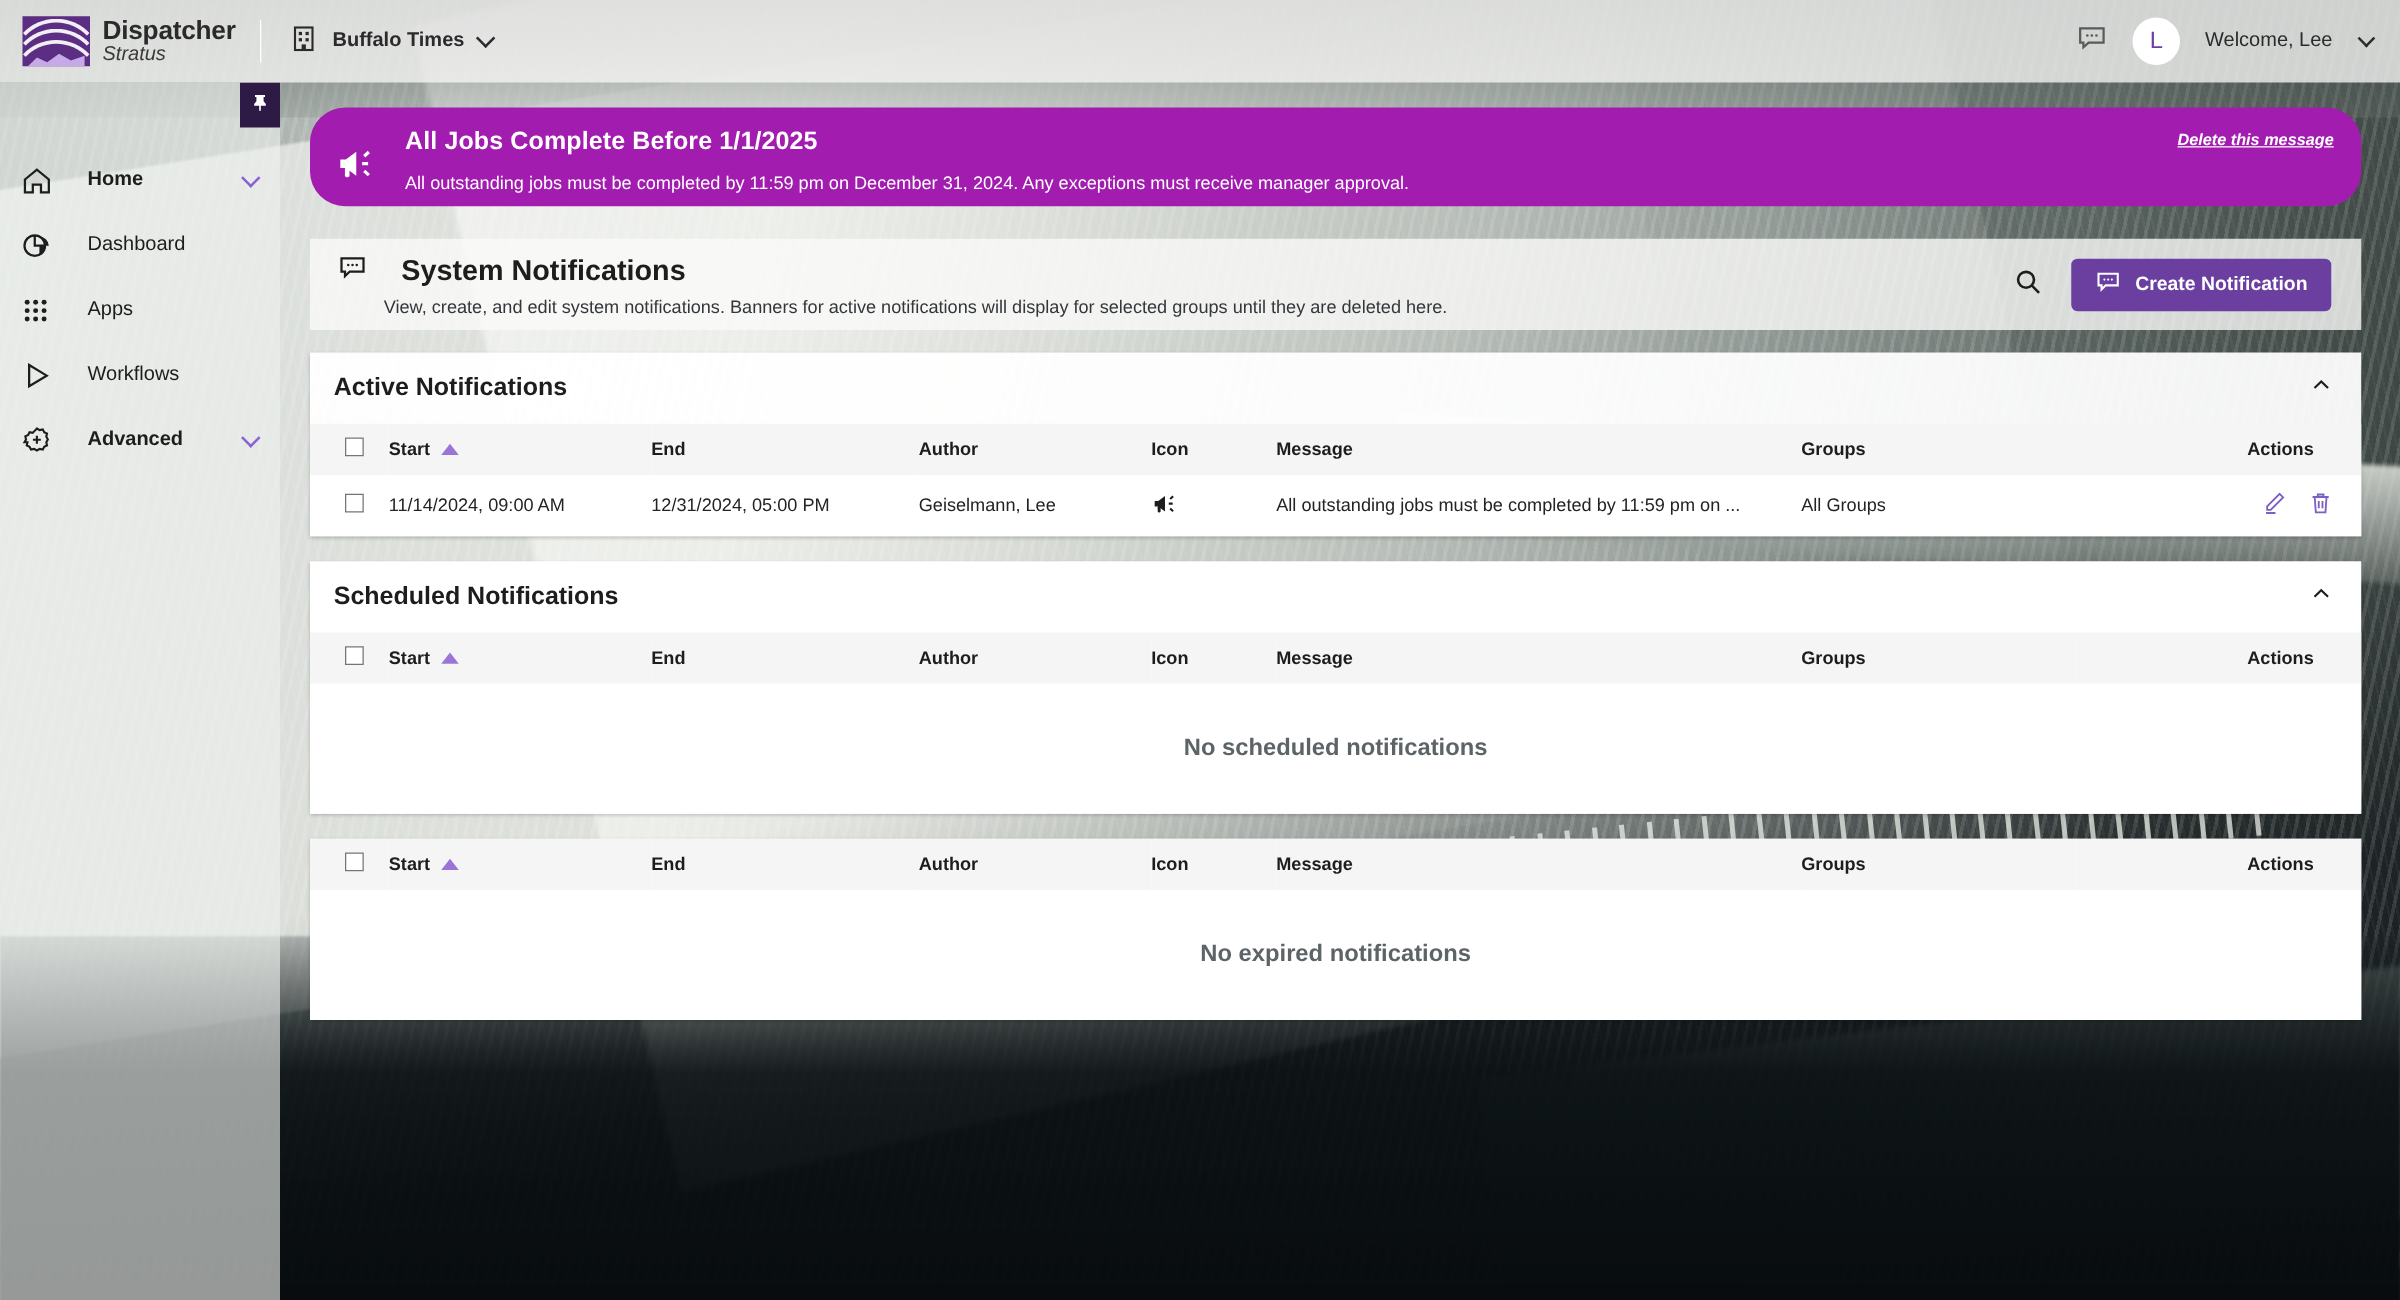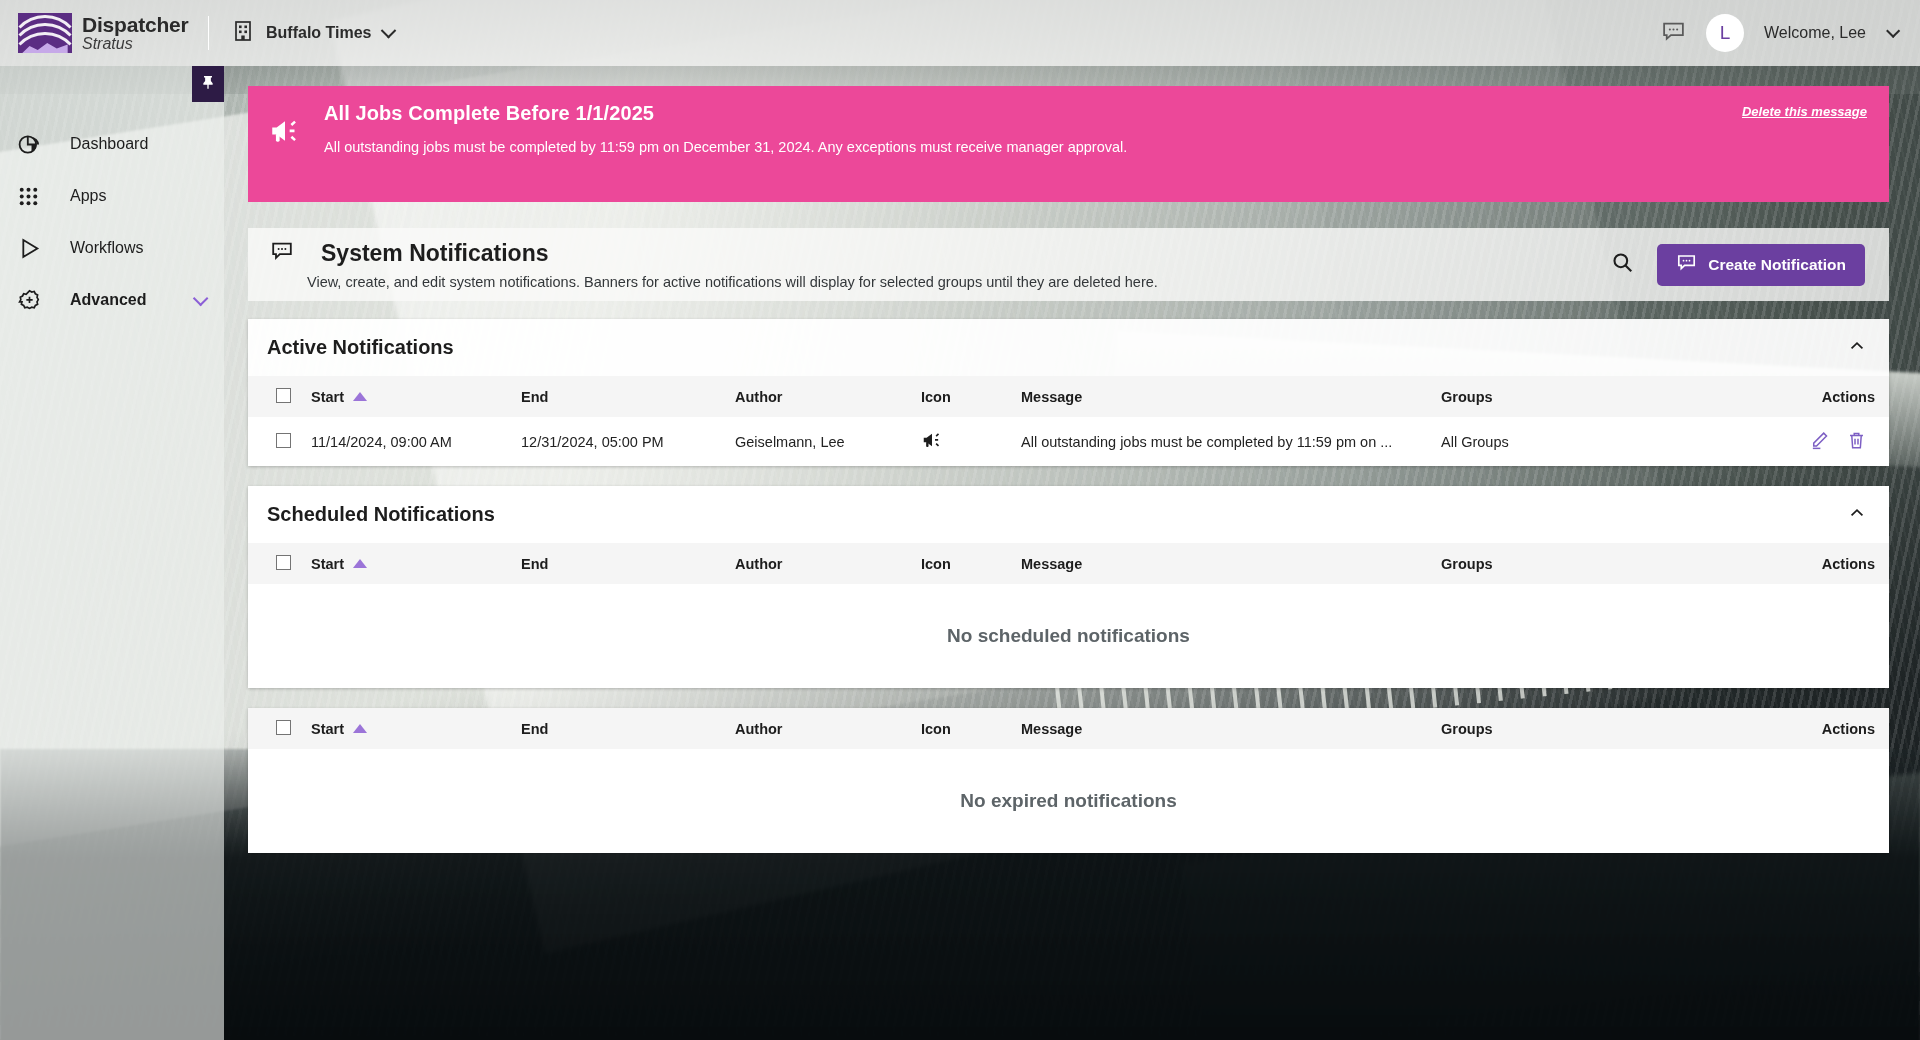--- a/index.html
+++ b/index.html
@@ -137,8 +137,8 @@
   #main { position: absolute; left: 224px; top: 66px; width: 1696px; height: 974px; z-index: 20; }
 
   #banner {
-    margin: 20px 31px 0 24px; height: 116px; background: #ec4899;
-    display: flex; align-items: flex-start; padding: 14px 22px 0 20px; position: relative;
+    margin: 20px 31px 0 24px; height: 79px; background: #a21caf;
+    display: flex; align-items: flex-start; padding: 14px 22px 0 20px; position: relative; border-radius: 28px;
   }
   #banner .bn-icon { width: 56px; padding-top: 14px; flex: none; }
   #banner .bn-body { padding-top: 2px; }

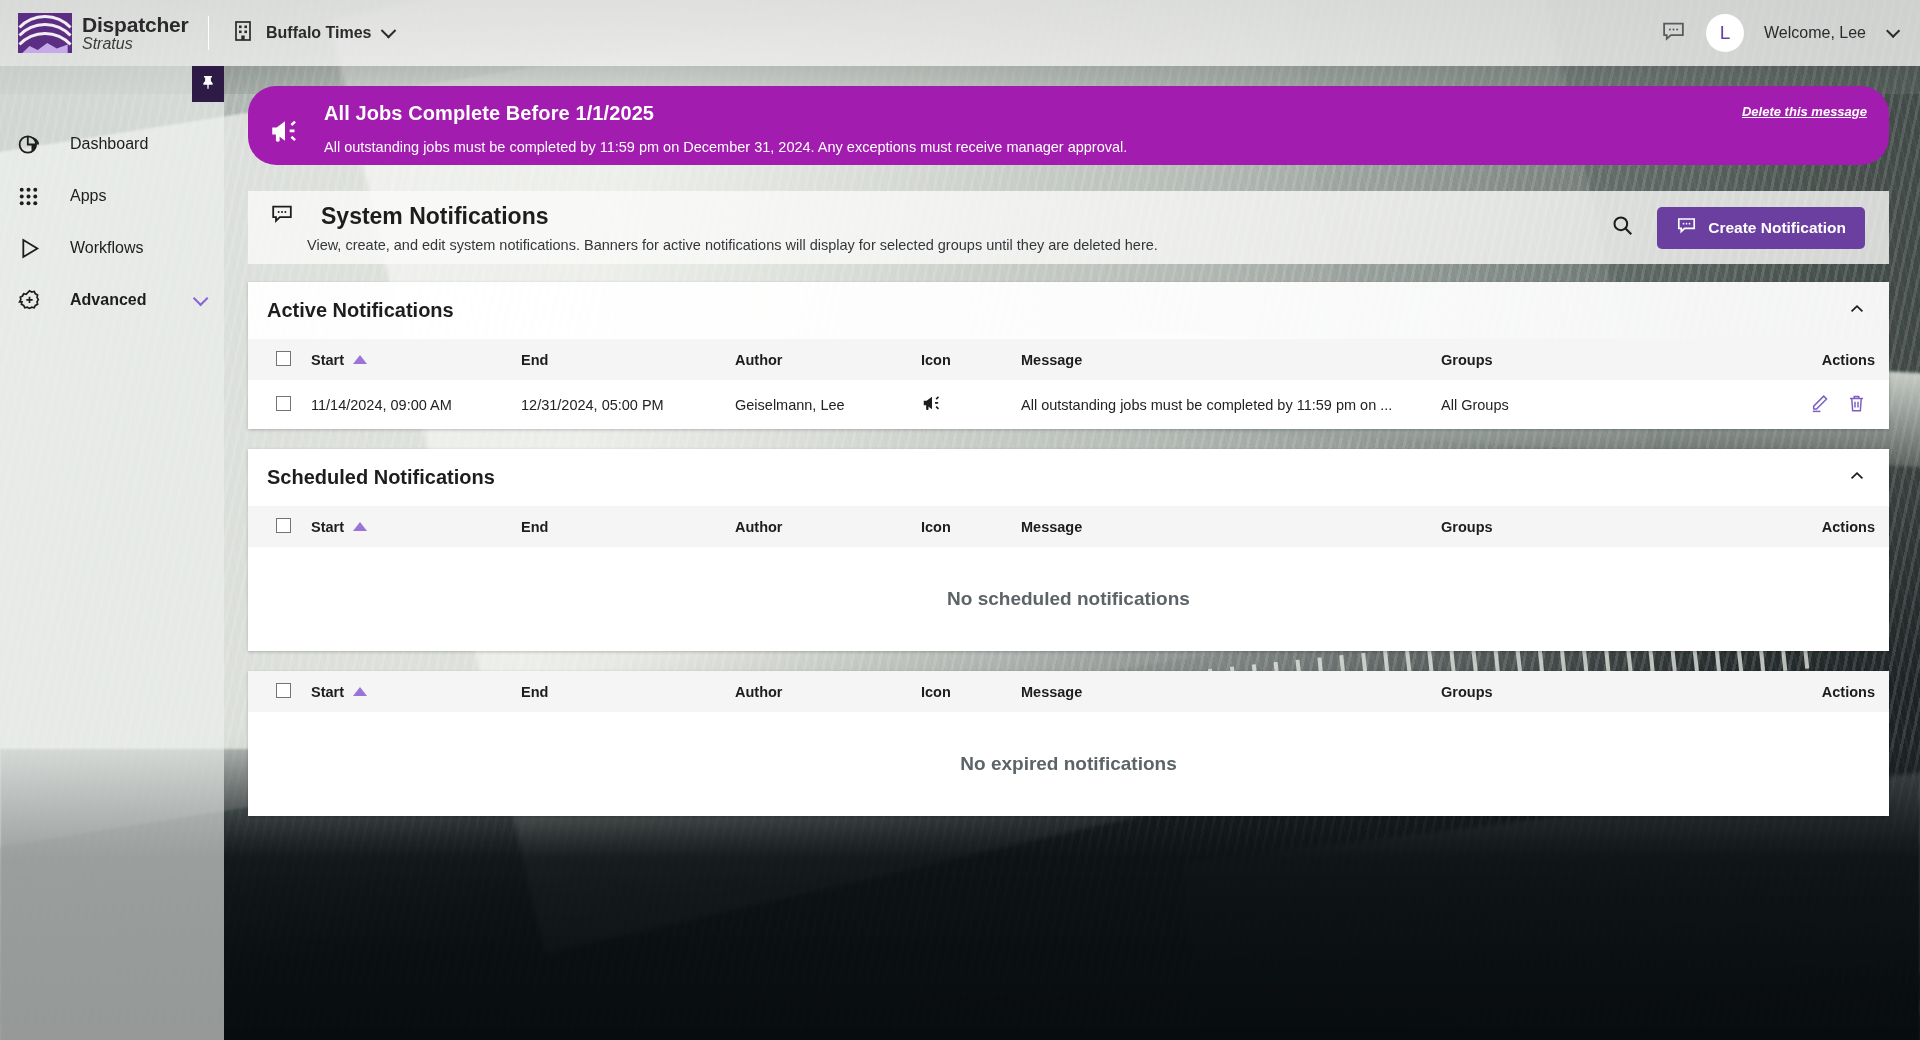--- a/index.html
+++ b/index.html
@@ -286,6 +286,15 @@
 
   <div id="nav">
 
+    <div class="nav-item">
+      <span class="nav-icon">
+        <svg width="27" height="27" viewBox="0 0 24 24" fill="none" stroke="#1d1d1d" stroke-width="1.6">
+          <path d="M3.5 11.2 12 4.2l8.5 7v9.1h-5.6v-5.4H9.1v5.4H3.5z"></path>
+        </svg>
+      </span>
+      <span class="nav-label bold">Home</span>
+      <span class="nav-chev"></span>
+    </div>
 
     <div class="nav-item">
       <span class="nav-icon">

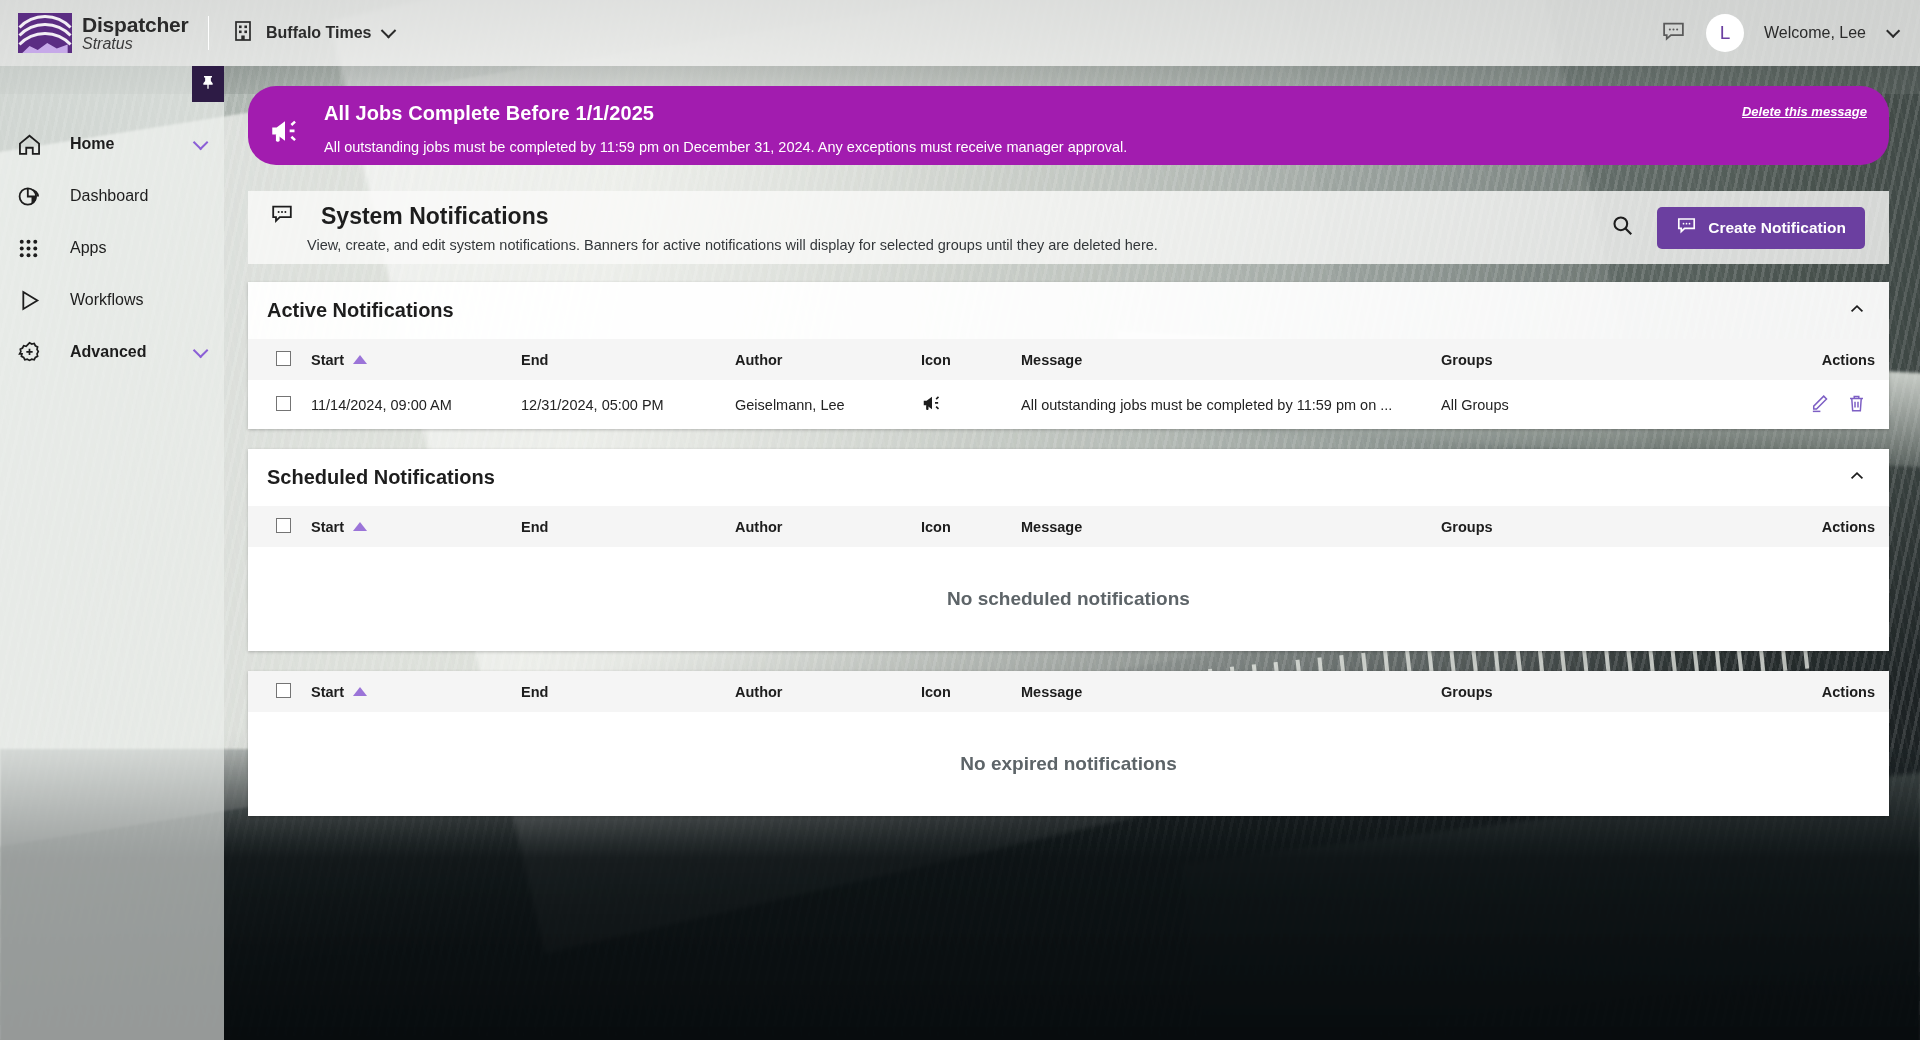--- a/index.html
+++ b/index.html
@@ -191,7 +191,7 @@
   th.c-icon  { width: 100px; }
   th.c-msg   { width: 420px; }
   th.c-groups{ width: 220px; }
-  th.c-actions{ text-align: right; padding-right: 14px; }
+  th.c-actions{ text-align: right; padding-right: 38px; }
   .th-sortable { display: inline-flex; align-items: center; gap: 9px; cursor: pointer; }
   .sort-tri {
     width: 0; height: 0; border-left: 7px solid transparent; border-right: 7px solid transparent;

